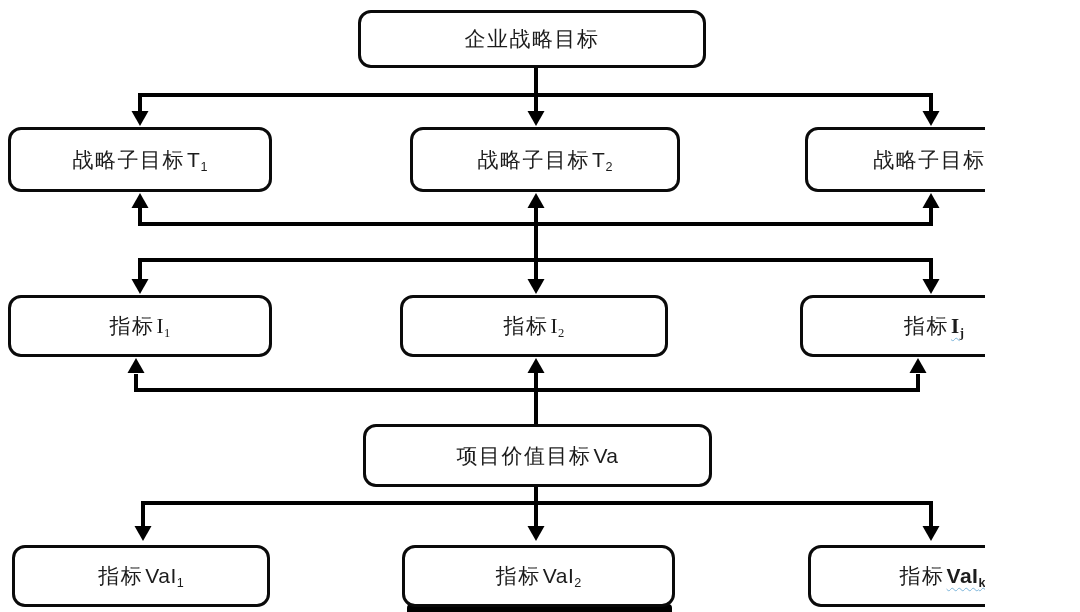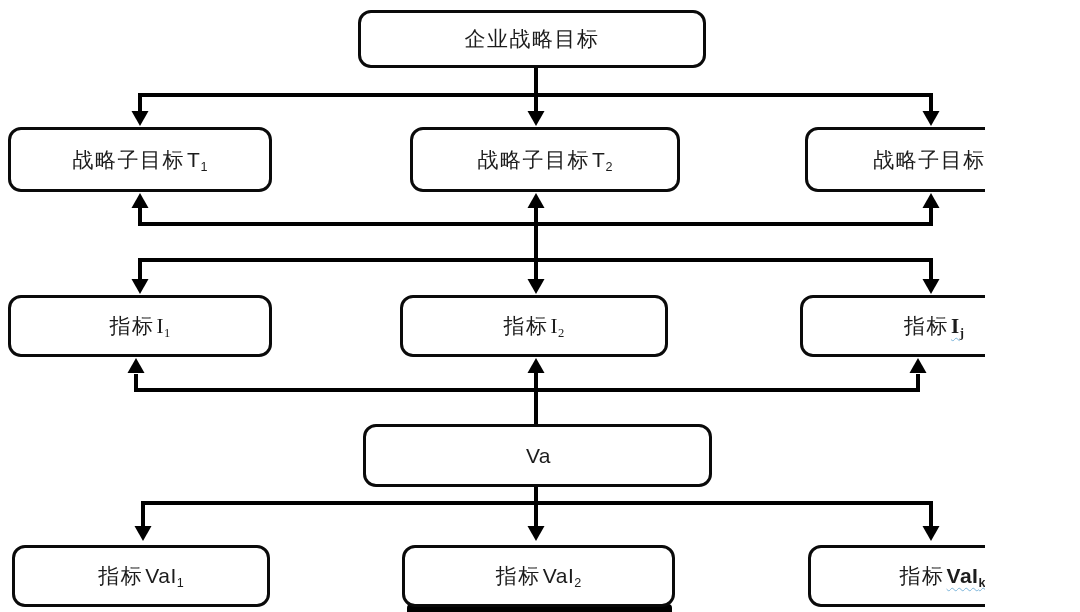--- a/index.html
+++ b/index.html
@@ -101,6 +101,7 @@
   </div>
 
   <div class="box" style="left:363px;top:424px;width:349px;height:63px">
+    <span>项目价值目标 </span>
       <span class="latin"><span>Va</span><sub></sub></span>
   </div>
 

